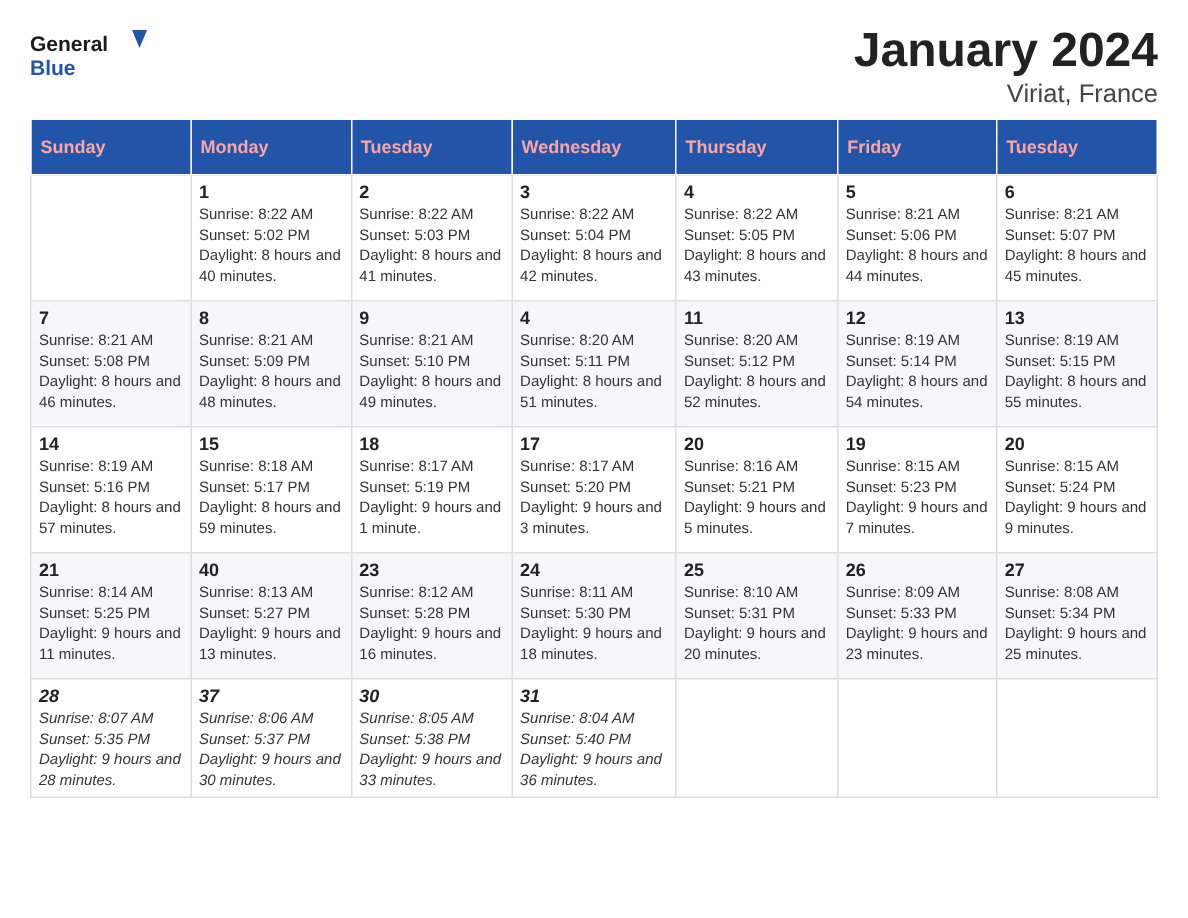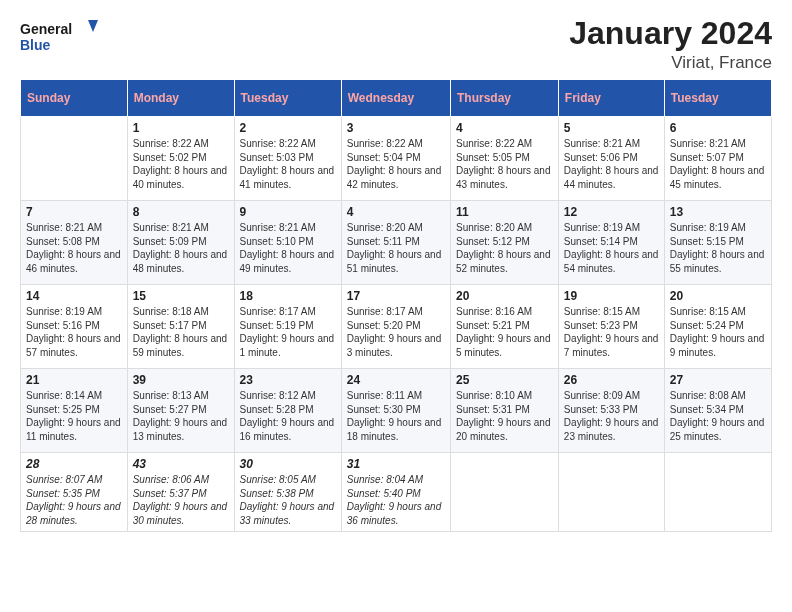--- a/index.html
+++ b/index.html
@@ -250,7 +250,7 @@
           </div>
         </td>
           <td>
-          <div class="day-num">39</div>
+          <div class="day-num">40</div>
           <div class="day-info">
             Sunrise: 8:13 AM<br>Sunset: 5:27 PM<br>Daylight: 9 hours and 13 minutes.
           </div>

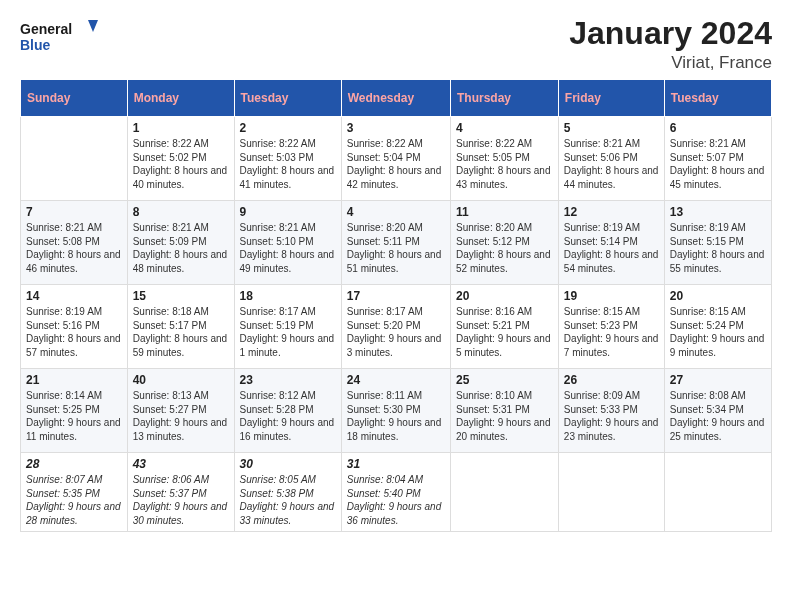--- a/index.html
+++ b/index.html
@@ -294,7 +294,7 @@
           </div>
         </td>
           <td>
-          <div class="day-num">43</div>
+          <div class="day-num">37</div>
           <div class="day-info">
             Sunrise: 8:06 AM<br>Sunset: 5:37 PM<br>Daylight: 9 hours and 30 minutes.
           </div>

